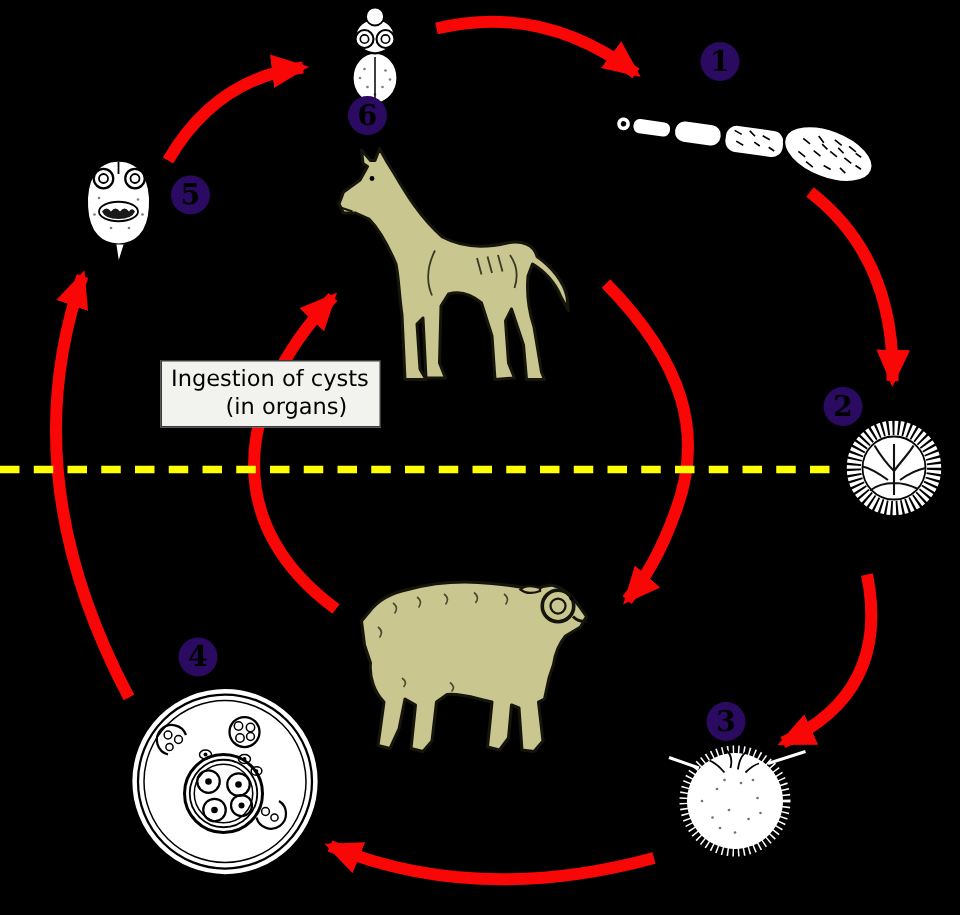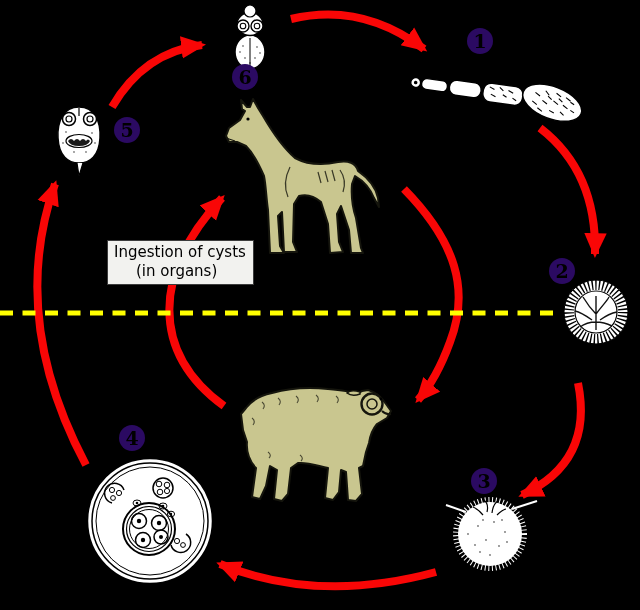--- a/index.html
+++ b/index.html
@@ -10,7 +10,7 @@
          background:#2b0a62;color:#000;font-family:"DejaVu Serif","Liberation Serif",serif;
          font-weight:bold;font-size:19px;line-height:26px;text-align:center;}
   .label-box{position:absolute;background:#f2f2ef;border:1px solid #3c3c3c;
-             color:#000;font-size:15px;line-height:19px;padding:2px 7px 3px 6px;white-space:nowrap;}
+             color:#000;font-size:15px;line-height:19px;padding:2px 7px 3px 6px;white-space:nowrap;text-align:center;}
   .label-box .l2{padding-left:5px;margin-left:17px;}
 </style>
 </head>

